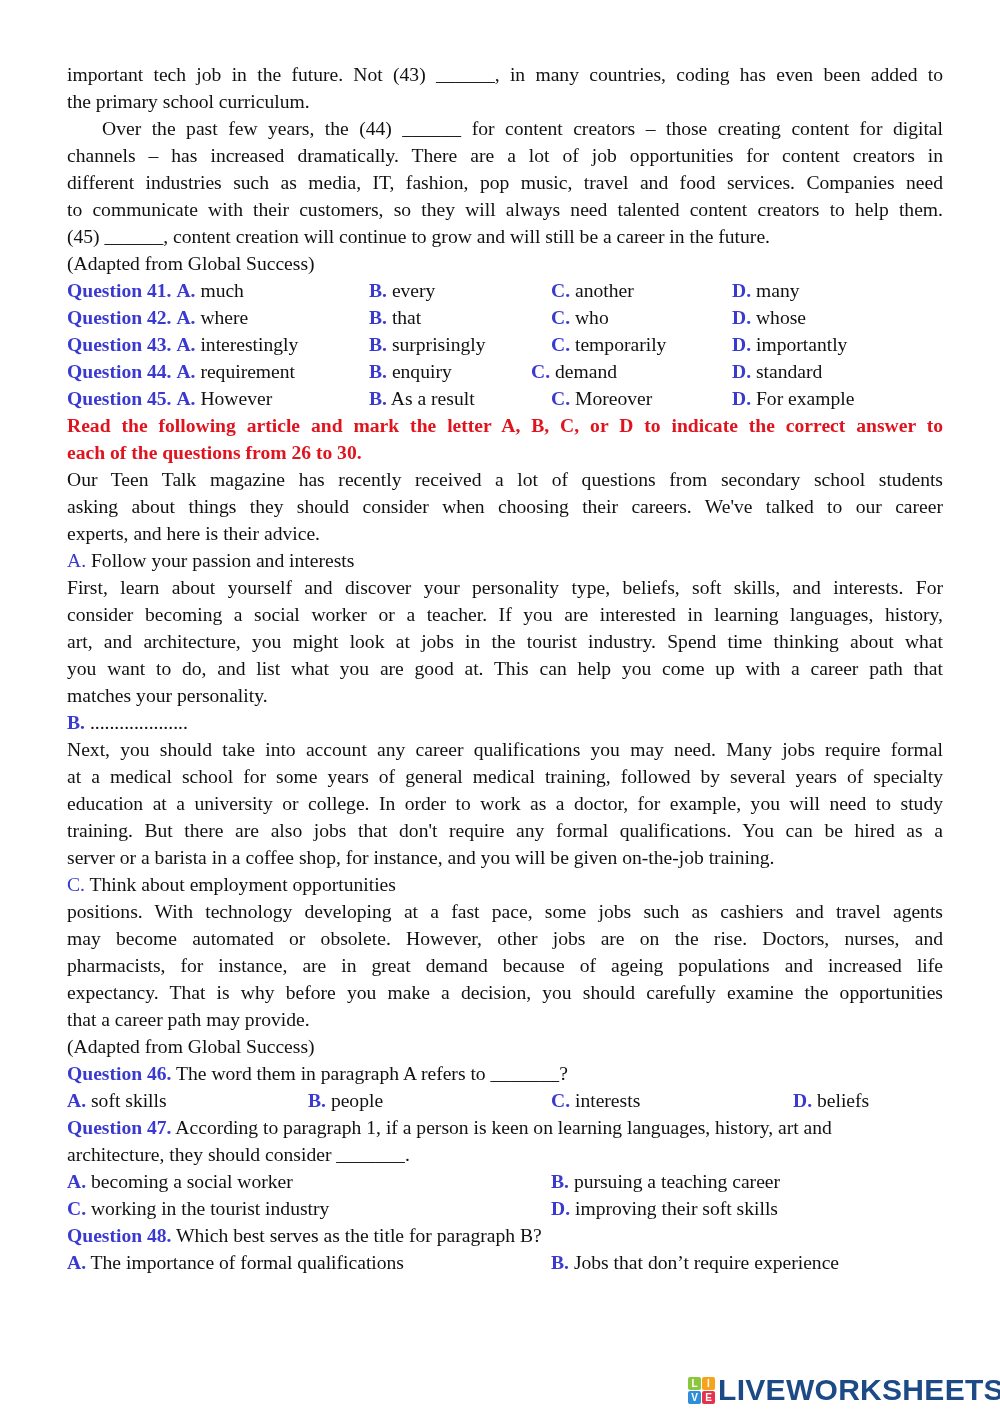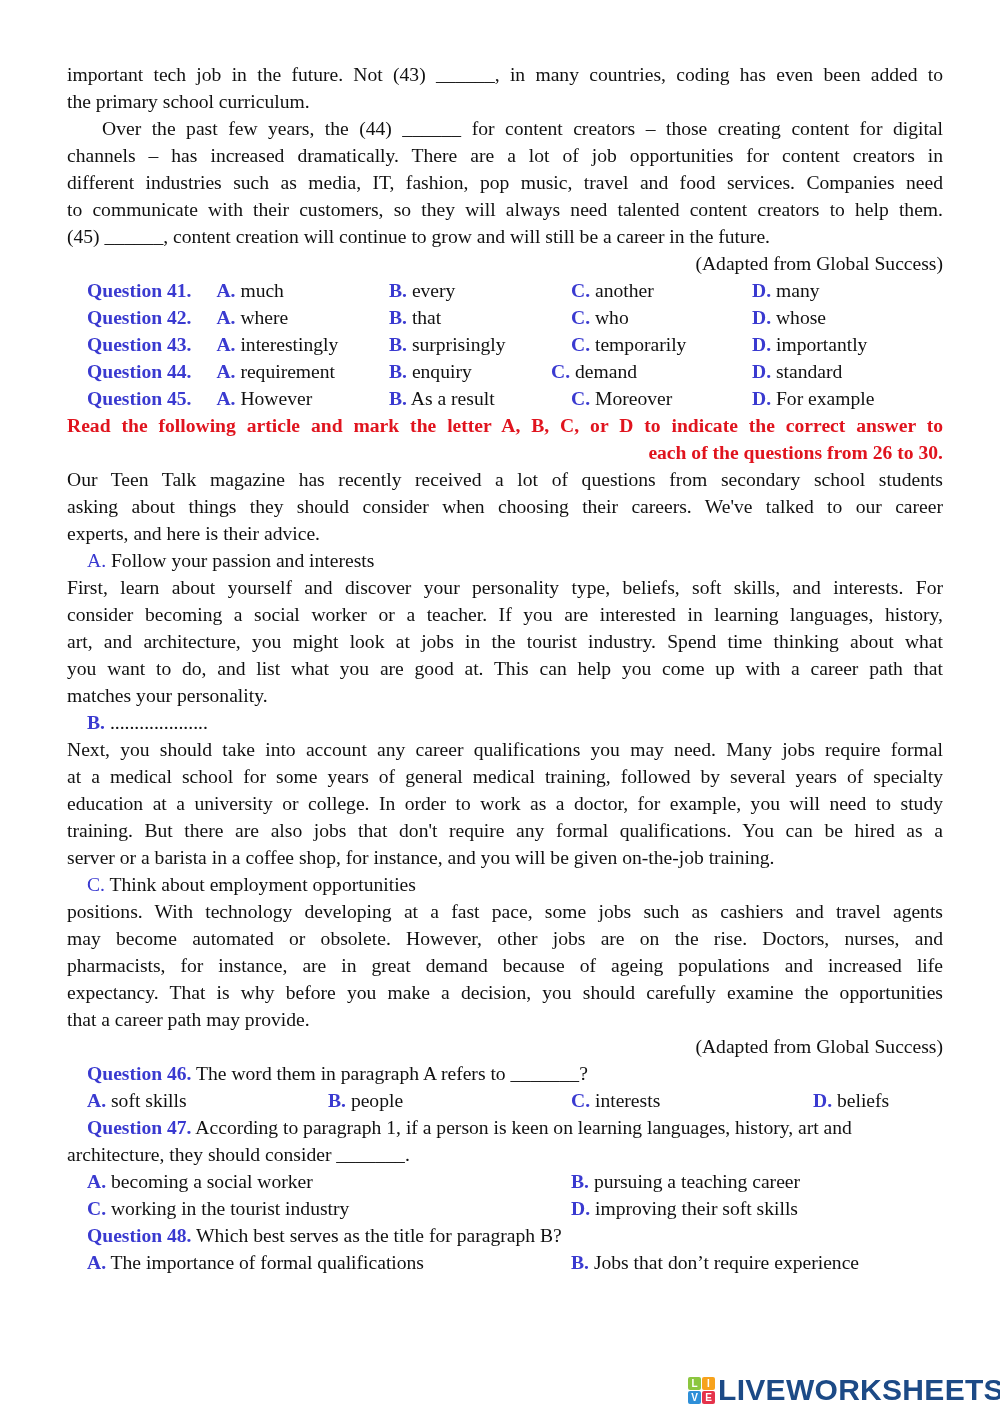--- a/index.html
+++ b/index.html
@@ -12,7 +12,7 @@
   .line { line-height: 27px; height: 27px; white-space: nowrap; }
   .just { text-align: justify; text-align-last: justify; white-space: normal; }
   .indent { padding-left: 35px; }
-  .right { text-align: right; }
+  .right { text-align: left; }
   .blue { color: #3a3ad0; font-weight: bold; margin-left: 20px; }
   .red { color: #e0141e; font-weight: bold; text-align: right; }
   .qrow { position: relative; height: 27px; line-height: 27px; white-space: nowrap; }

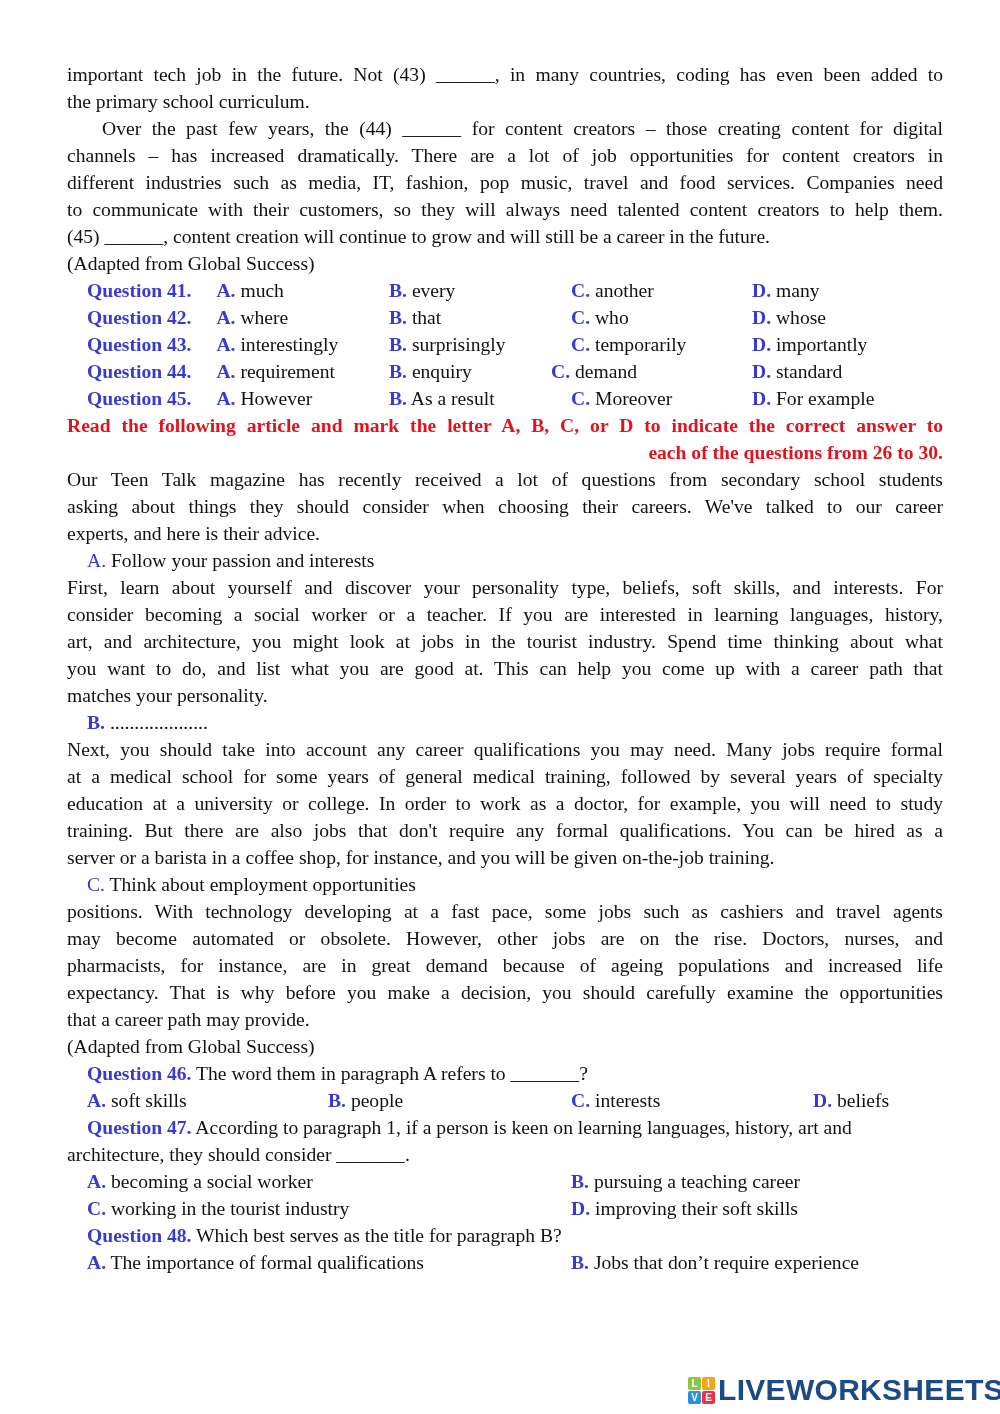--- a/index.html
+++ b/index.html
@@ -13,7 +13,7 @@
   .just { text-align: justify; text-align-last: justify; white-space: normal; }
   .indent { padding-left: 35px; }
   .right { text-align: left; }
-  .blue { color: #3a3ad0; font-weight: bold; margin-left: 20px; }
+  .blue { color: #3a3ad0; font-weight: bold; }
   .red { color: #e0141e; font-weight: bold; text-align: right; }
   .qrow { position: relative; height: 27px; line-height: 27px; white-space: nowrap; }
   .qrow .col { position: absolute; top: 0; }

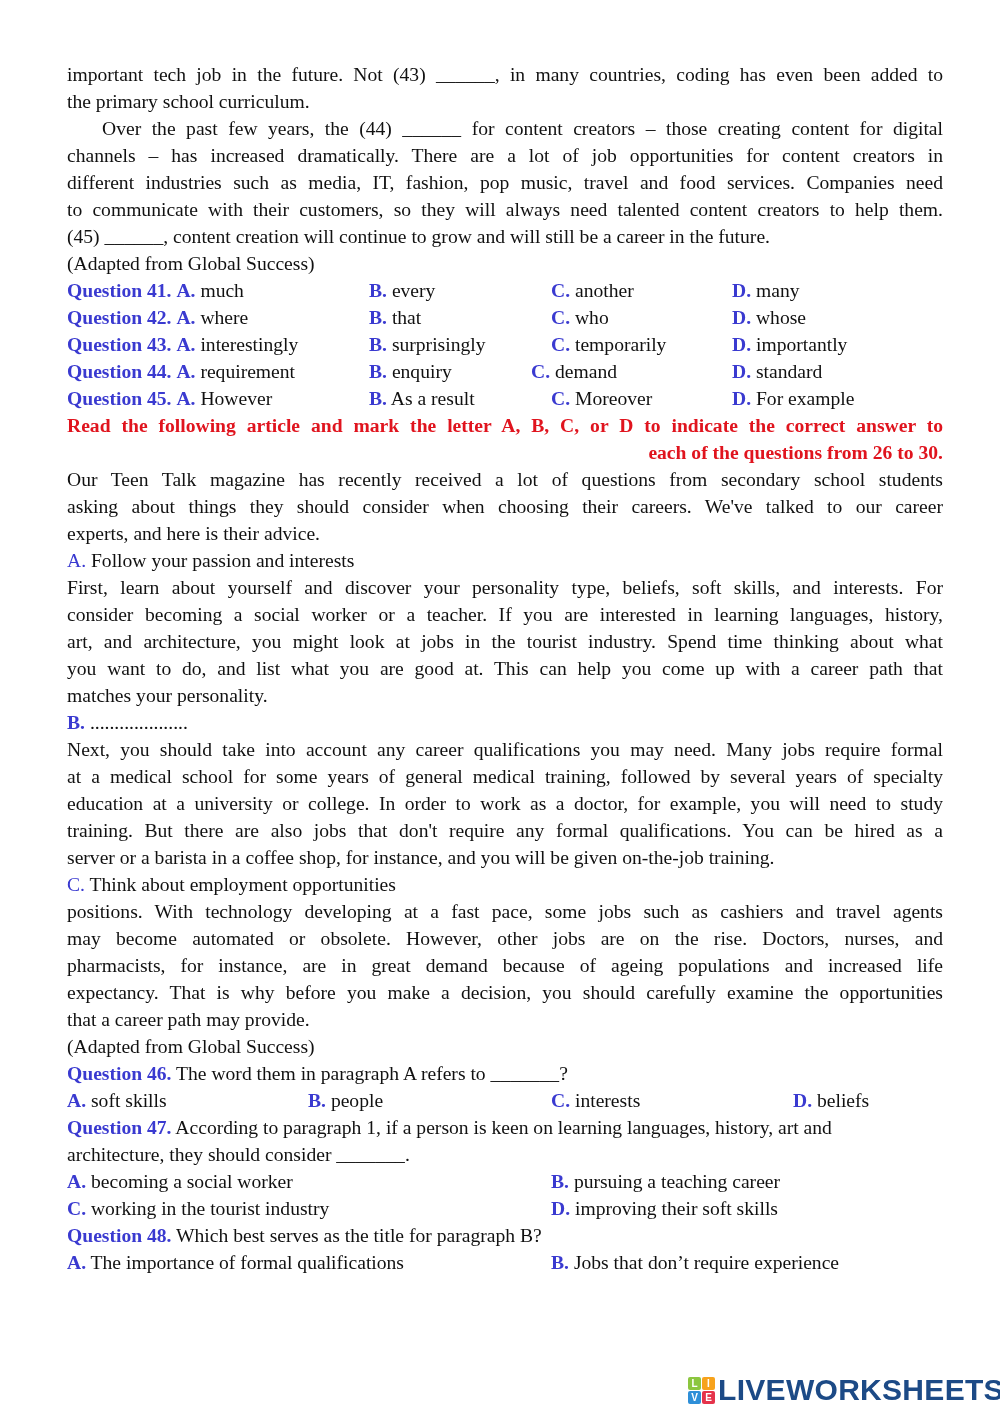--- a/index.html
+++ b/index.html
@@ -14,7 +14,7 @@
   .indent { padding-left: 35px; }
   .right { text-align: left; }
   .blue { color: #3a3ad0; font-weight: bold; }
-  .red { color: #e0141e; font-weight: bold; text-align: right; }
+  .red { color: #e0141e; font-weight: bold; }
   .qrow { position: relative; height: 27px; line-height: 27px; white-space: nowrap; }
   .qrow .col { position: absolute; top: 0; }
   .logo {

